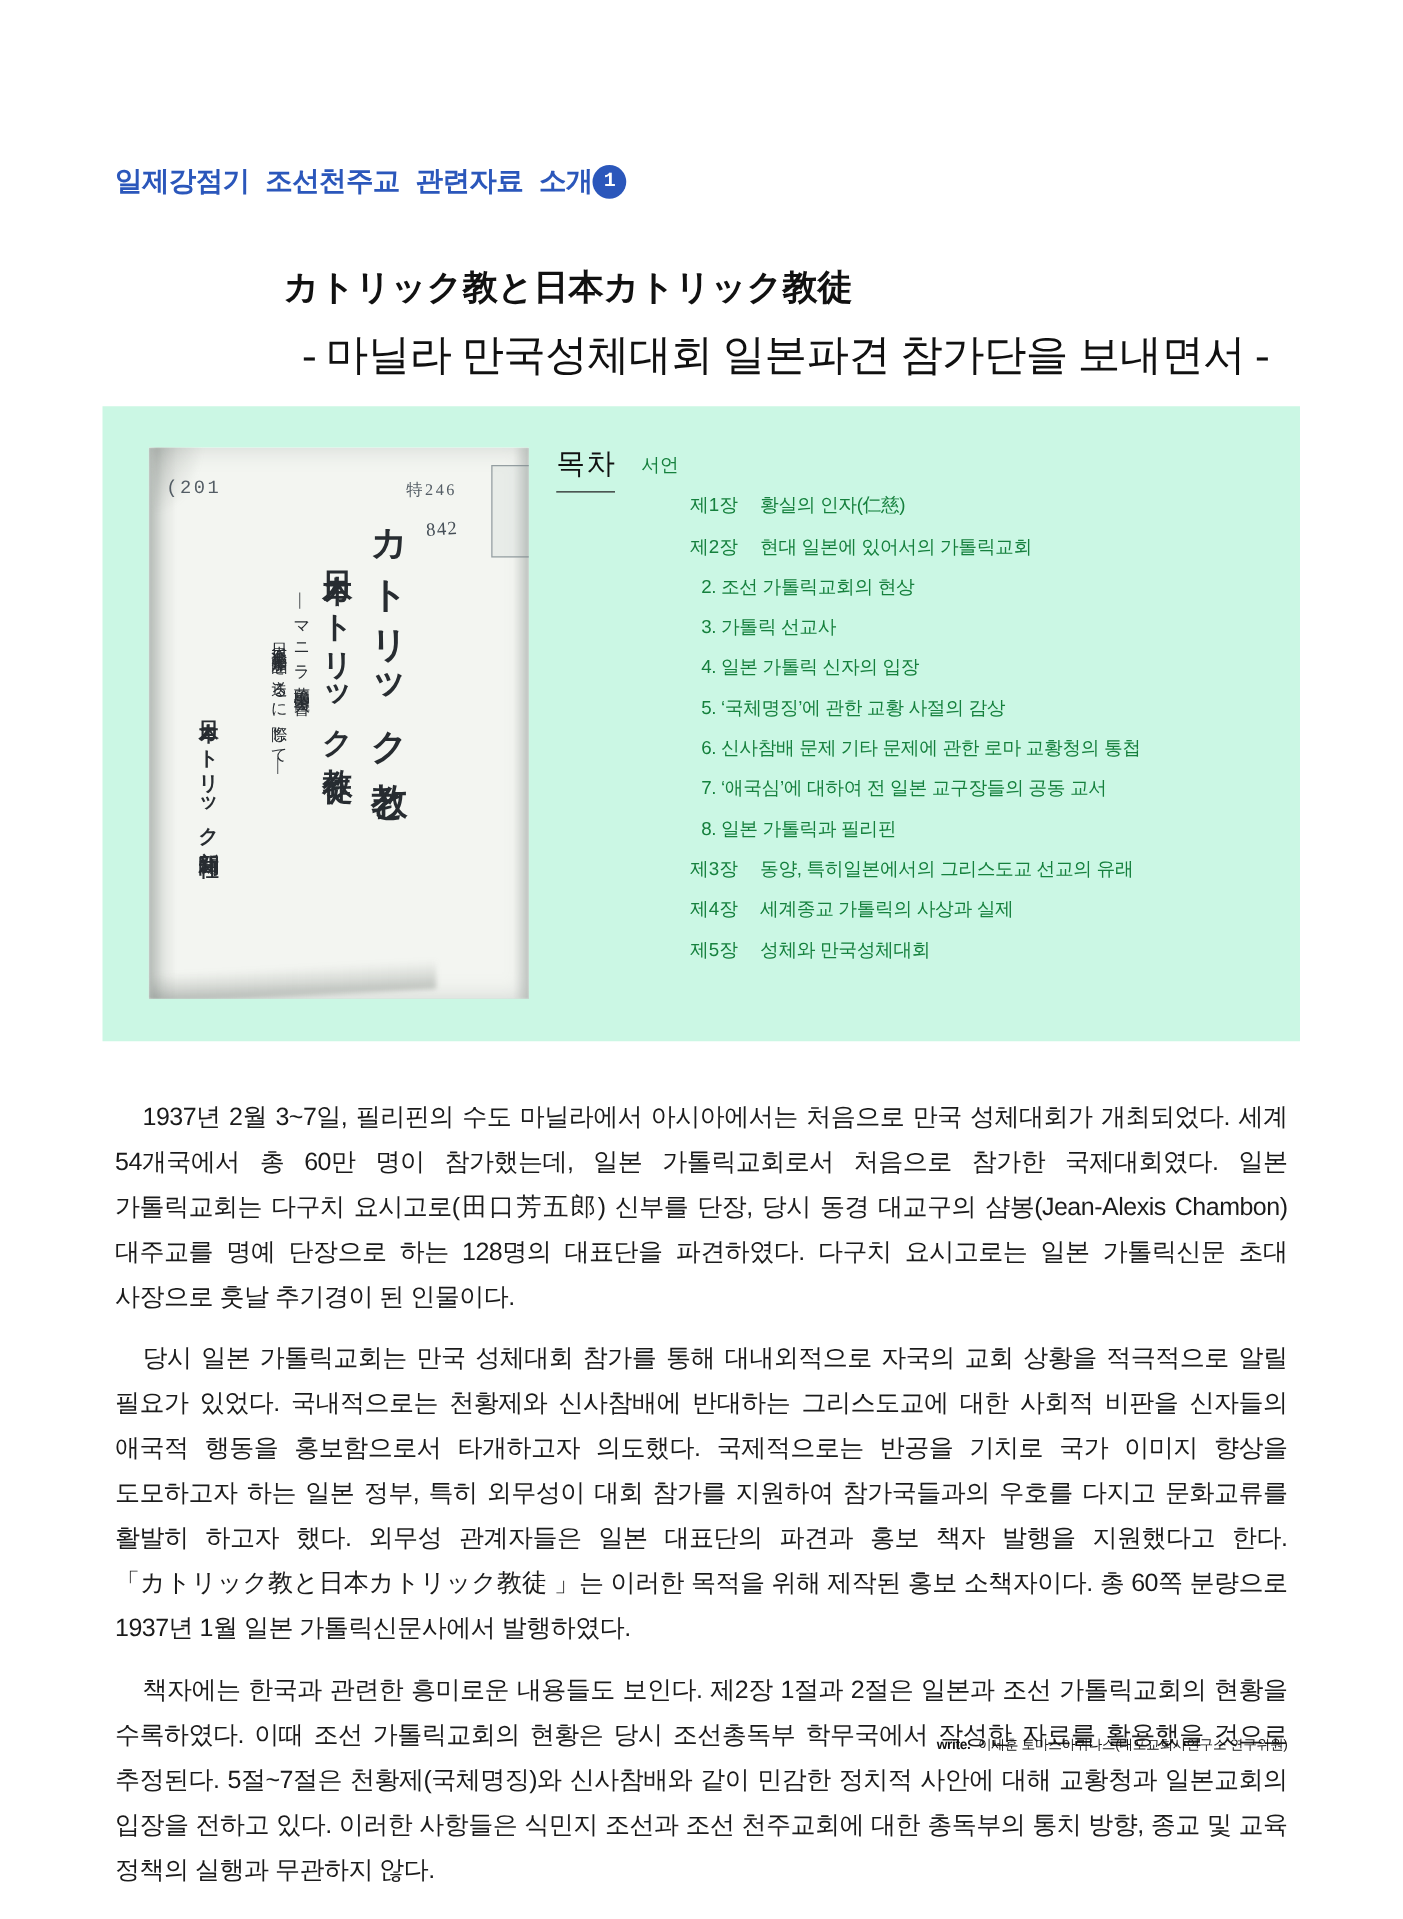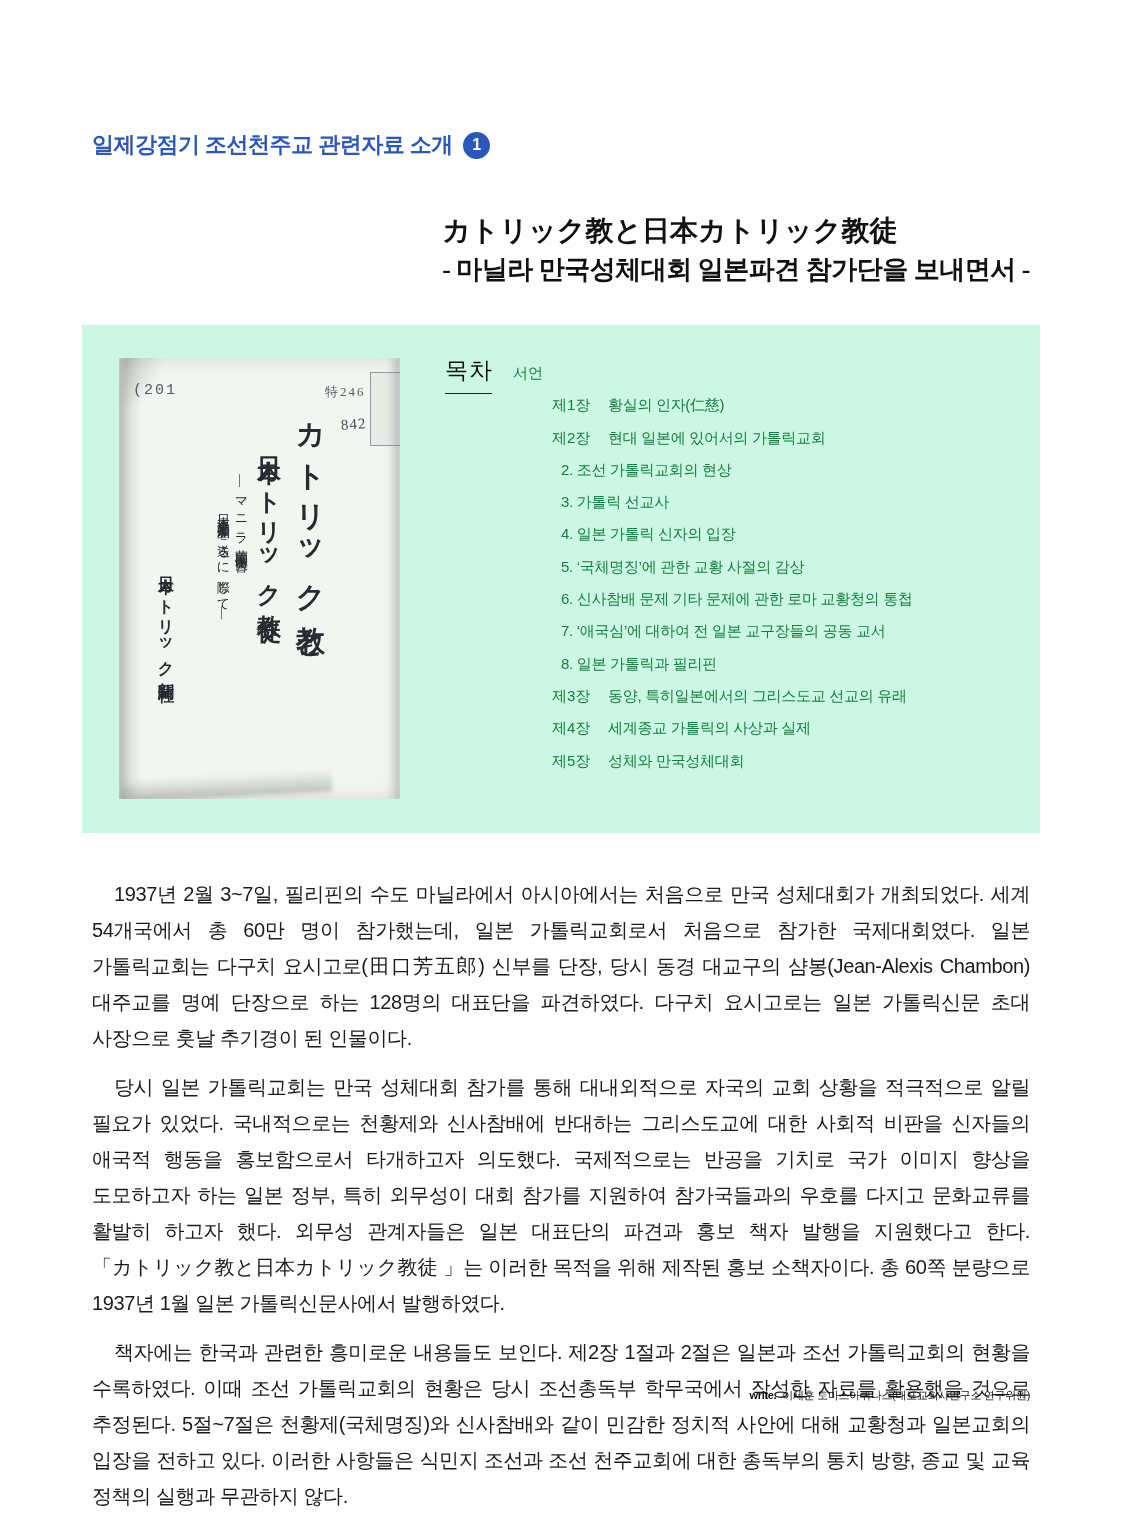--- a/index.html
+++ b/index.html
@@ -9,8 +9,8 @@
   }
   
   .series-header{
-    position:absolute;left:92px;top:130px;display:flex;align-items:center;gap:10px;
-    font-size:22px;font-weight:700;color:#2b57bb;letter-spacing:-0.5px;
+    position:absolute;left:92px;top:130px;display:flex;align-items:center;
+    font-size:22px;font-weight:700;color:#2b57bb;letter-spacing:-0.5px;font-family:Liberation Mono, monospace;
   }
   .series-badge{
     width:27px;height:27px;border-radius:50%;background:#2b57bb;color:#ffffff;

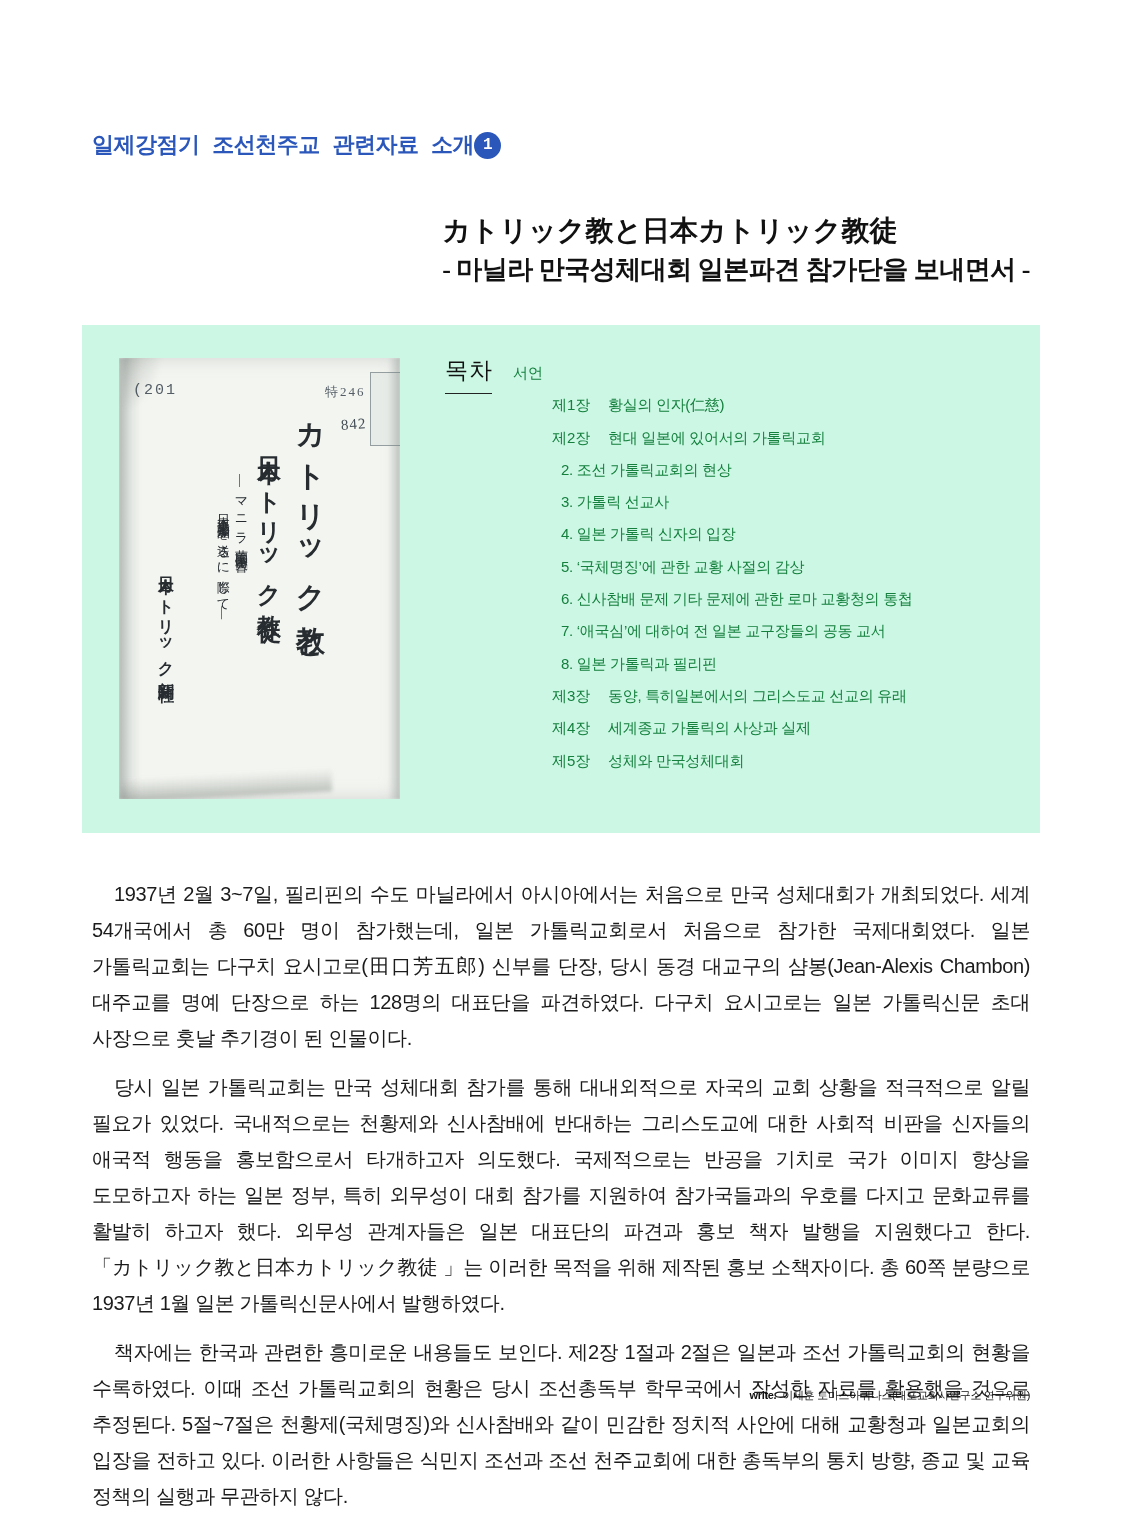--- a/index.html
+++ b/index.html
@@ -24,8 +24,8 @@
     line-height:38px;letter-spacing:0px;margin:0;
   }
   .doc-subtitle{
-    font-family:"Liberation Serif",serif;font-weight:700;font-size:26px;color:#111;
-    line-height:40px;letter-spacing:-0.5px;margin:0;
+    font-family:"Liberation Serif",serif;font-weight:400;font-size:34px;color:#111;
+    line-height:40px;letter-spacing:-0.5px;margin:15px;
   }
   
   .green-panel{

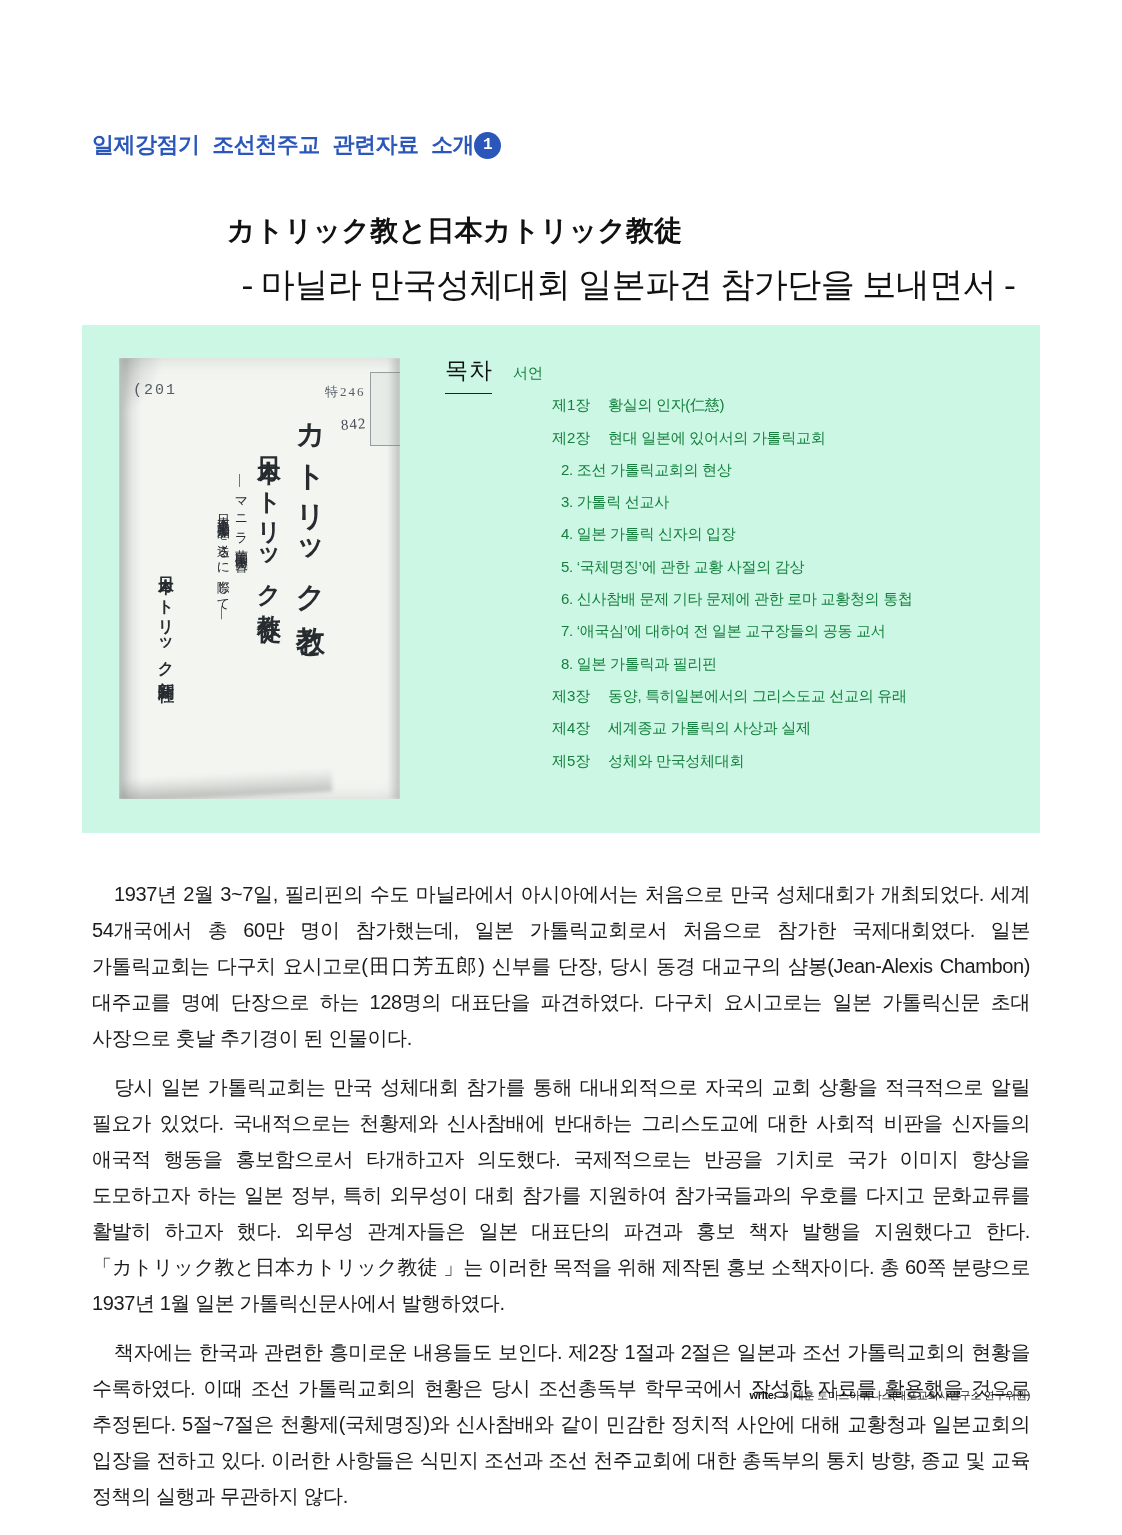--- a/index.html
+++ b/index.html
@@ -33,7 +33,7 @@
   }
   
   .book-cover{
-    position:absolute;left:37px;top:33px;width:281px;height:441px;
+    position:absolute;left:37px;top:33px;width:304px;height:441px;
     background:#f3f5f1;overflow:hidden;
     box-shadow:inset 0 0 18px rgba(140,150,145,0.35);
     font-family:"Liberation Serif",serif;color:#272c31;

